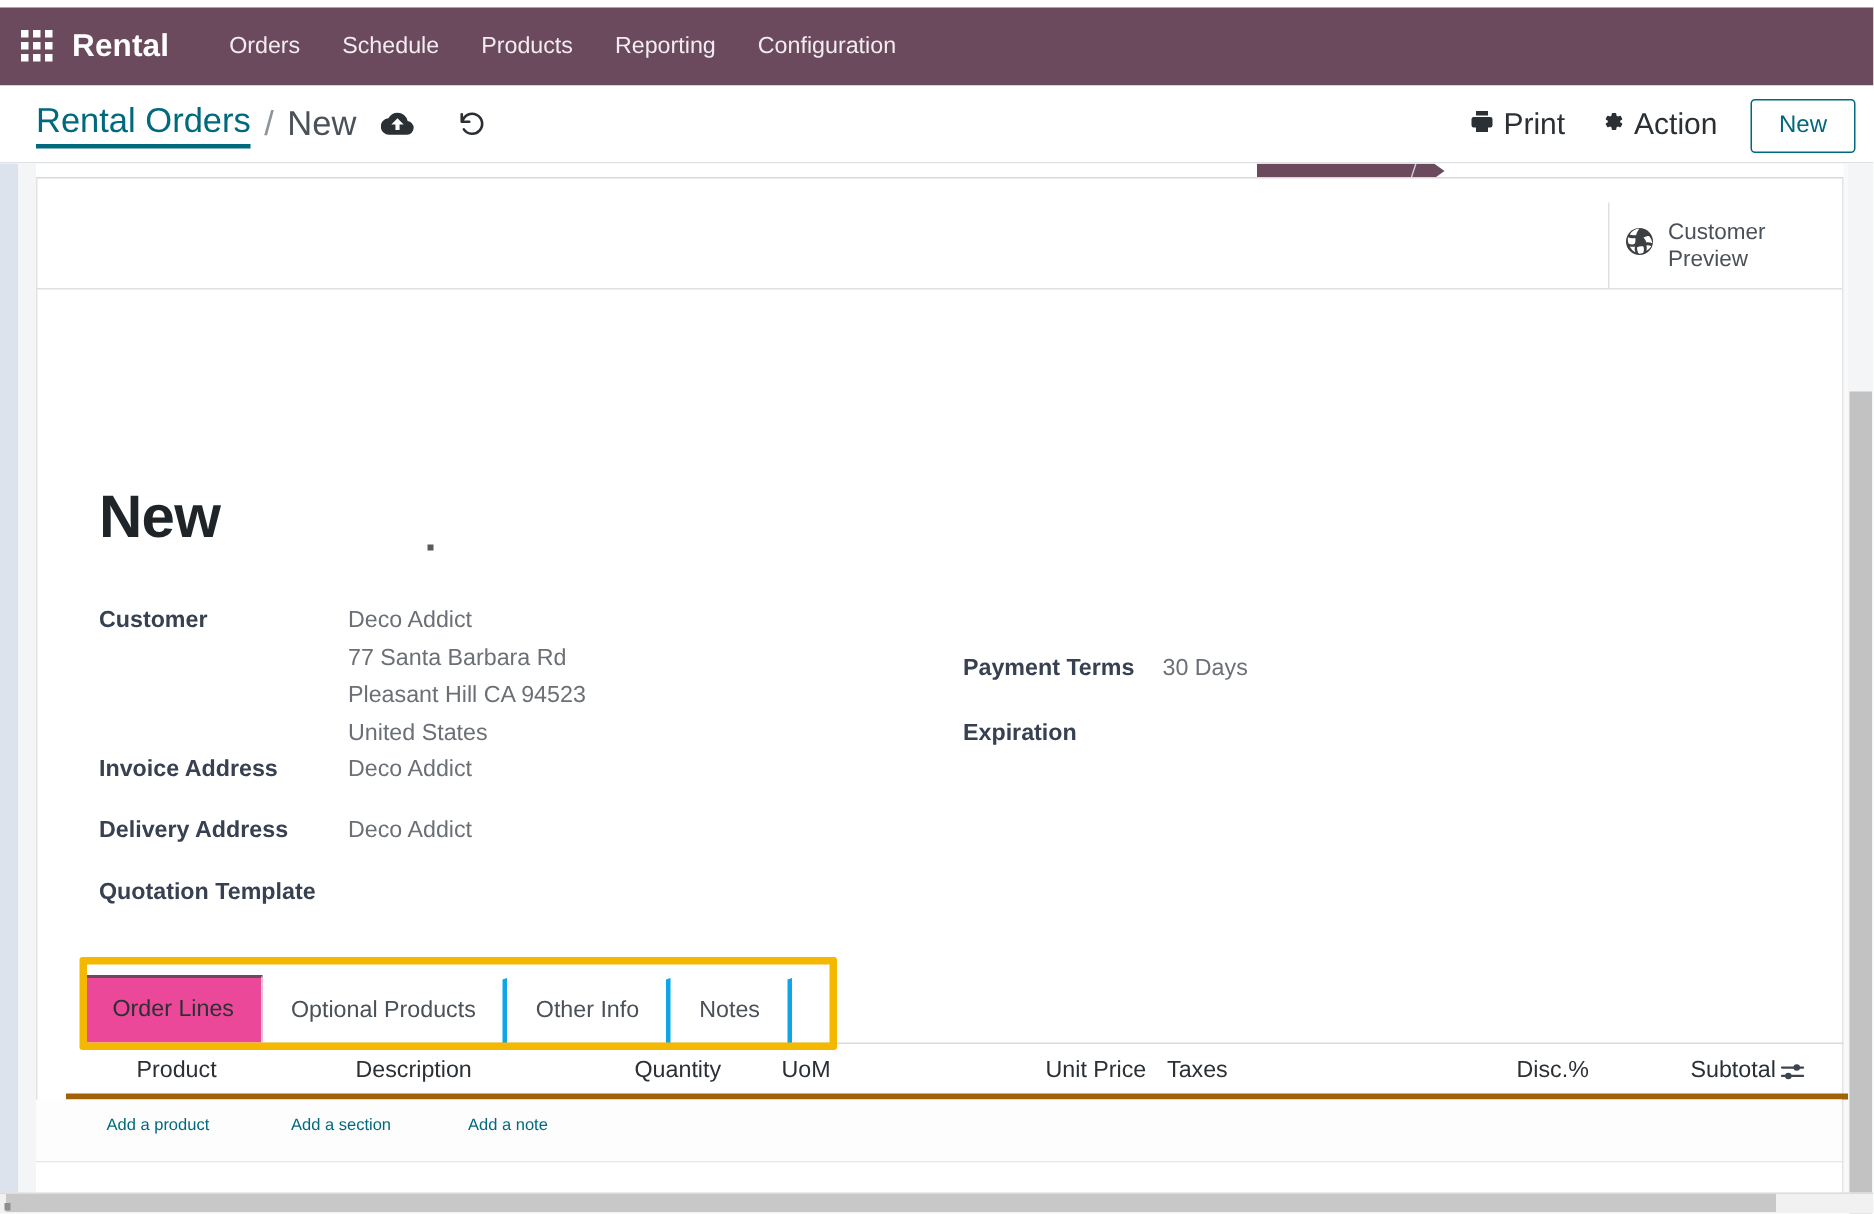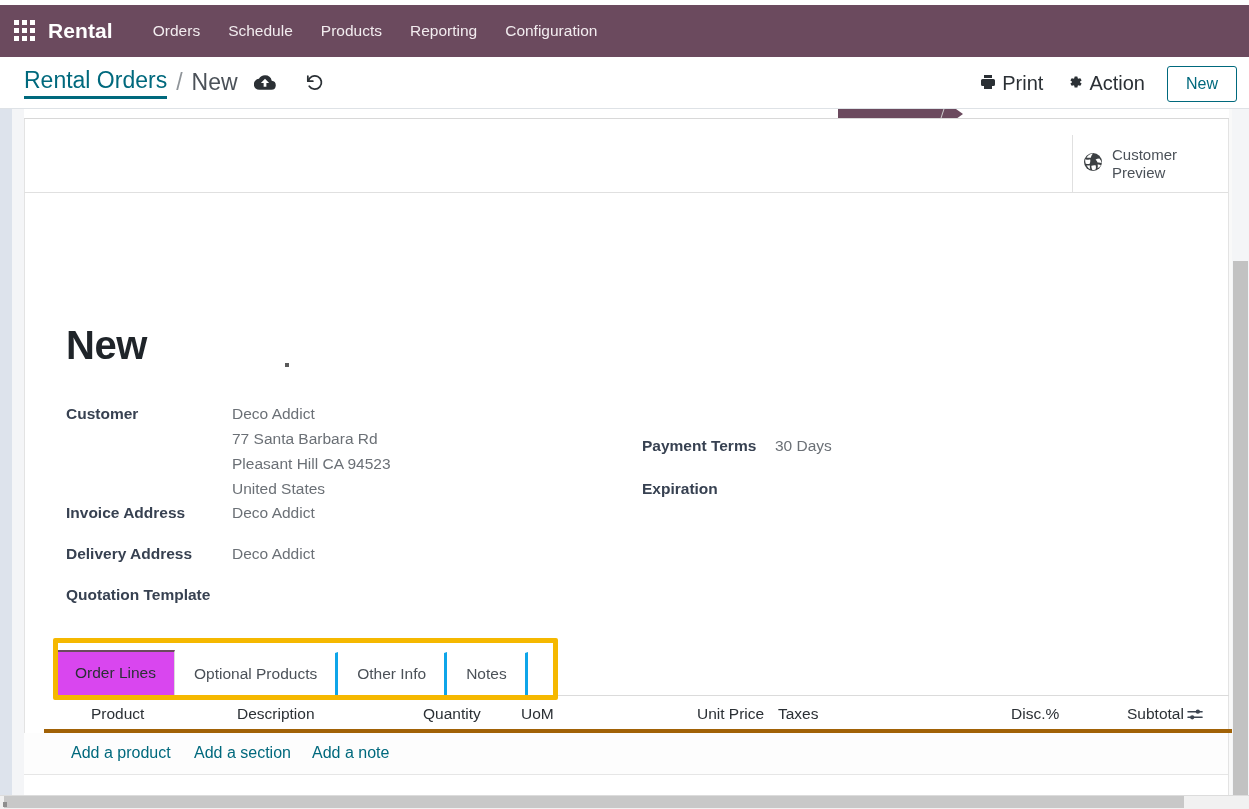--- a/index.html
+++ b/index.html
@@ -311,7 +311,7 @@
   }
   .tab.inactive { border-right: 3px solid #0ea5e9; }
   .tab.active {
-    background: #d946ef;
+    background: #ec4899;
     border: 1px solid #dbdbdb;
     border-top: 2px solid #6B4A5E;
     border-bottom: 1px solid #ffffff;

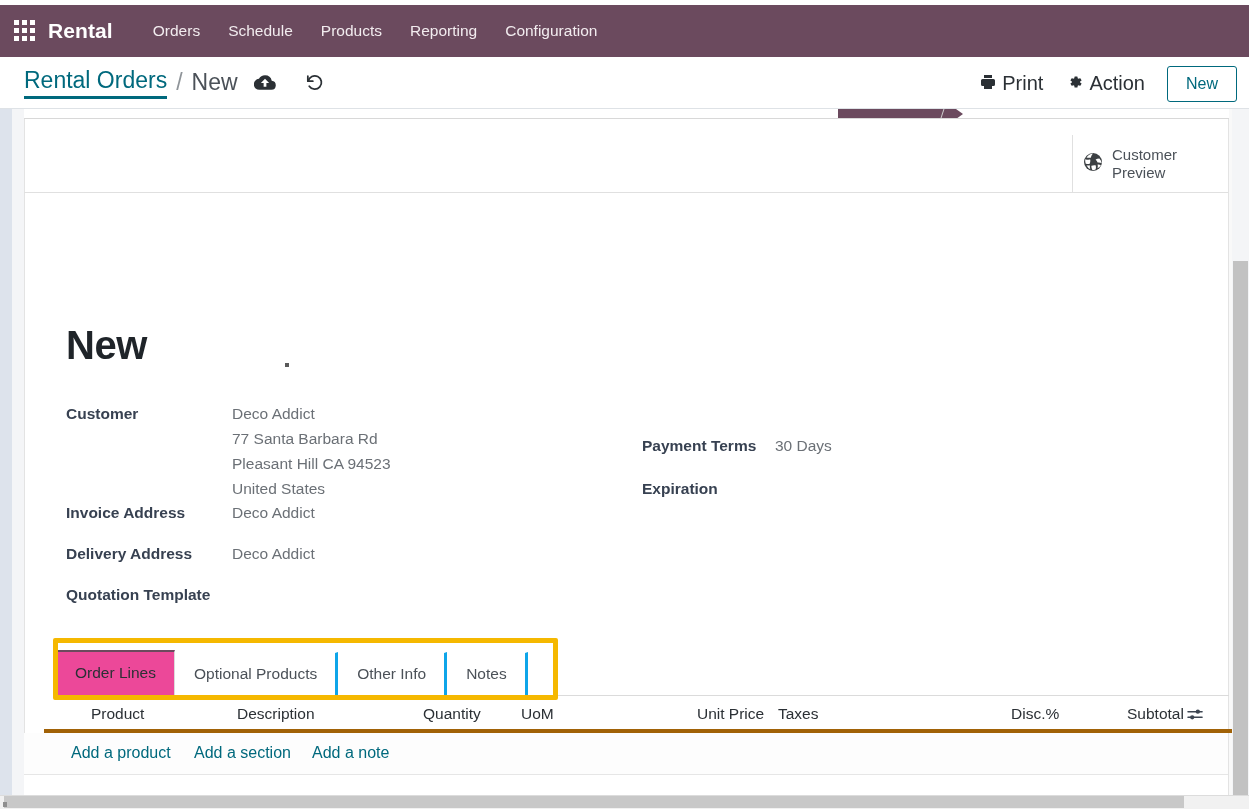--- a/index.html
+++ b/index.html
@@ -366,7 +366,7 @@
   .add-link {
     position: absolute;
     top: 11px;
-    font-size: 16px;
+    font-size: 11px;
     color: #00697d;
     cursor: pointer;
     white-space: nowrap;

